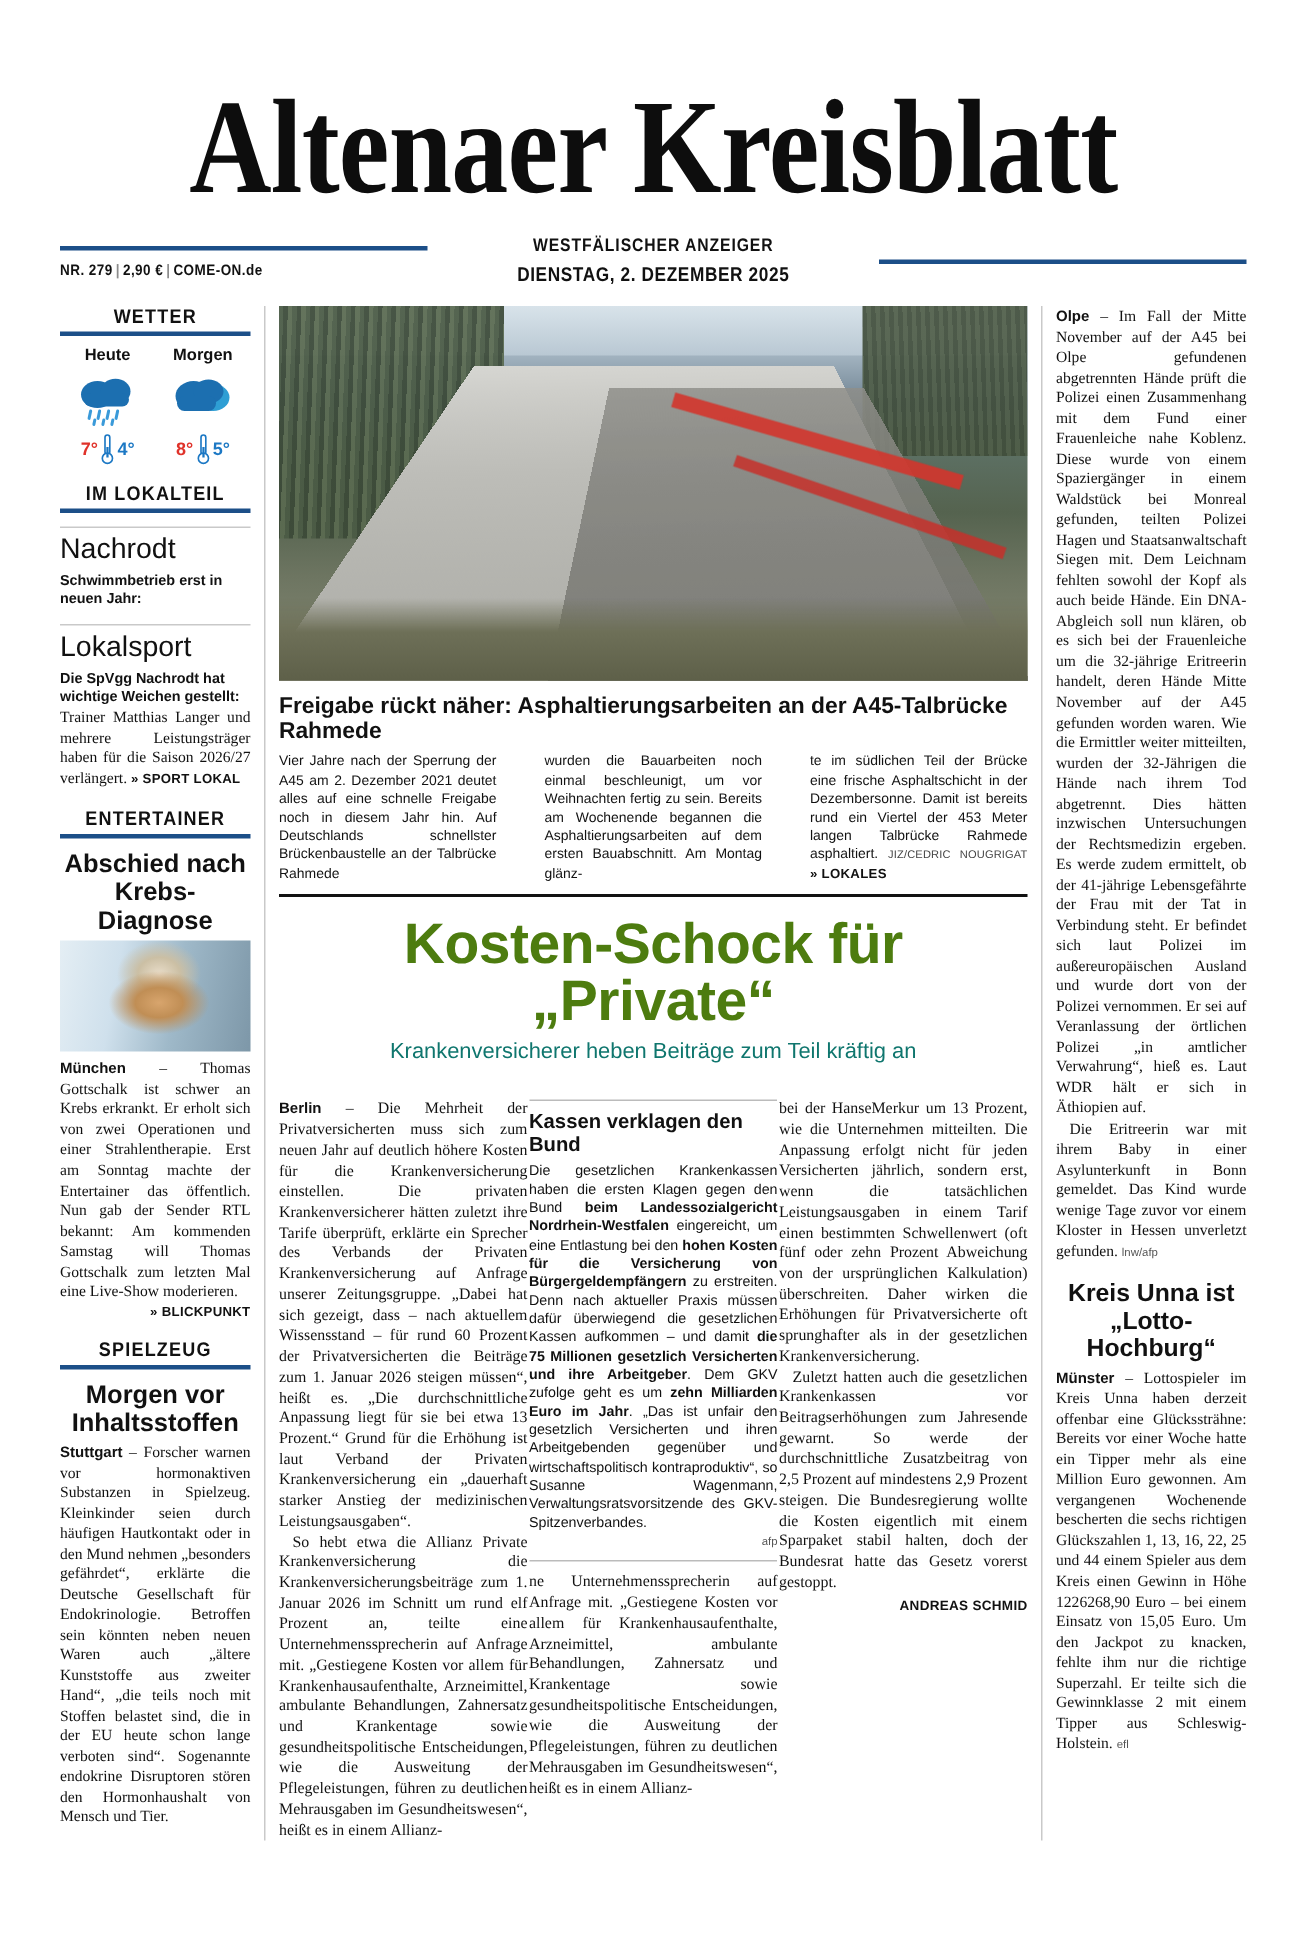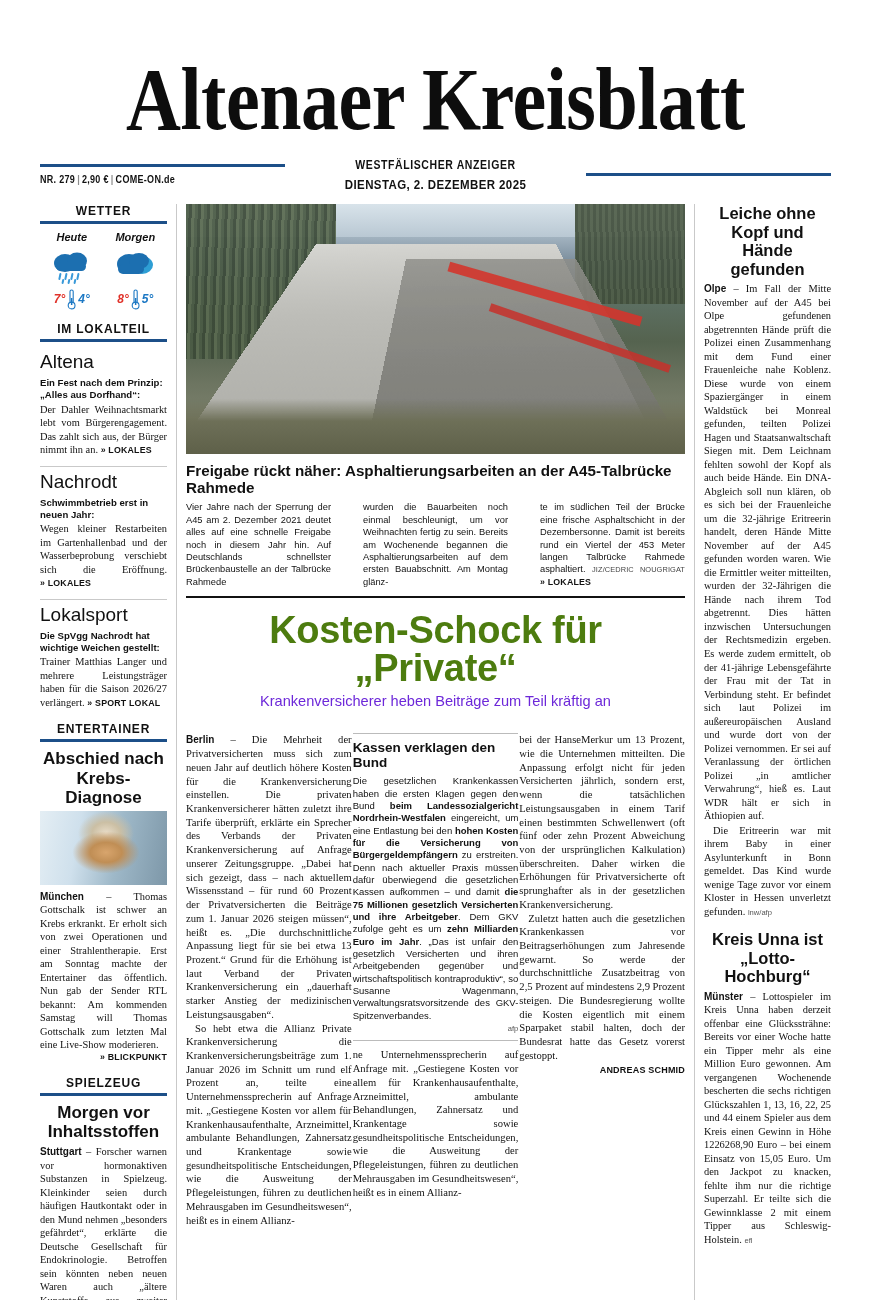--- a/index.html
+++ b/index.html
@@ -409,7 +409,6 @@
     <div class="col-right">
 
       <div>
-        <div class="widget-head" style="margin-top:0; font-size:16.5px;">Leiche ohne Kopf und Hände gefunden</div>
         <div class="sb-body">
           <span class="byline-city">Olpe</span>
           <span>– Im Fall der Mitte November auf der A45 bei Olpe gefundenen abgetrennten Hände prüft die Polizei einen Zusammenhang mit dem Fund einer Frauenleiche nahe Koblenz. Diese wurde von einem Spaziergänger in einem Waldstück bei Monreal gefunden, teilten Polizei Hagen und Staatsanwaltschaft Siegen mit. Dem Leichnam fehlten sowohl der Kopf als auch beide Hände. Ein DNA-Abgleich soll nun klären, ob es sich bei der Frauenleiche um die 32-jährige Eritreerin handelt, deren Hände Mitte November auf der A45 gefunden worden waren. Wie die Ermittler weiter mitteilten, wurden der 32-Jährigen die Hände nach ihrem Tod abgetrennt. Dies hätten inzwischen Untersuchungen der Rechtsmedizin ergeben. Es werde zudem ermittelt, ob der 41-jährige Lebensgefährte der Frau mit der Tat in Verbindung steht. Er befindet sich laut Polizei im außereuropäischen Ausland und wurde dort von der Polizei vernommen. Er sei auf Veranlassung der örtlichen Polizei „in amtlicher Verwahrung“, hieß es. Laut WDR hält er sich in Äthiopien auf.</span>

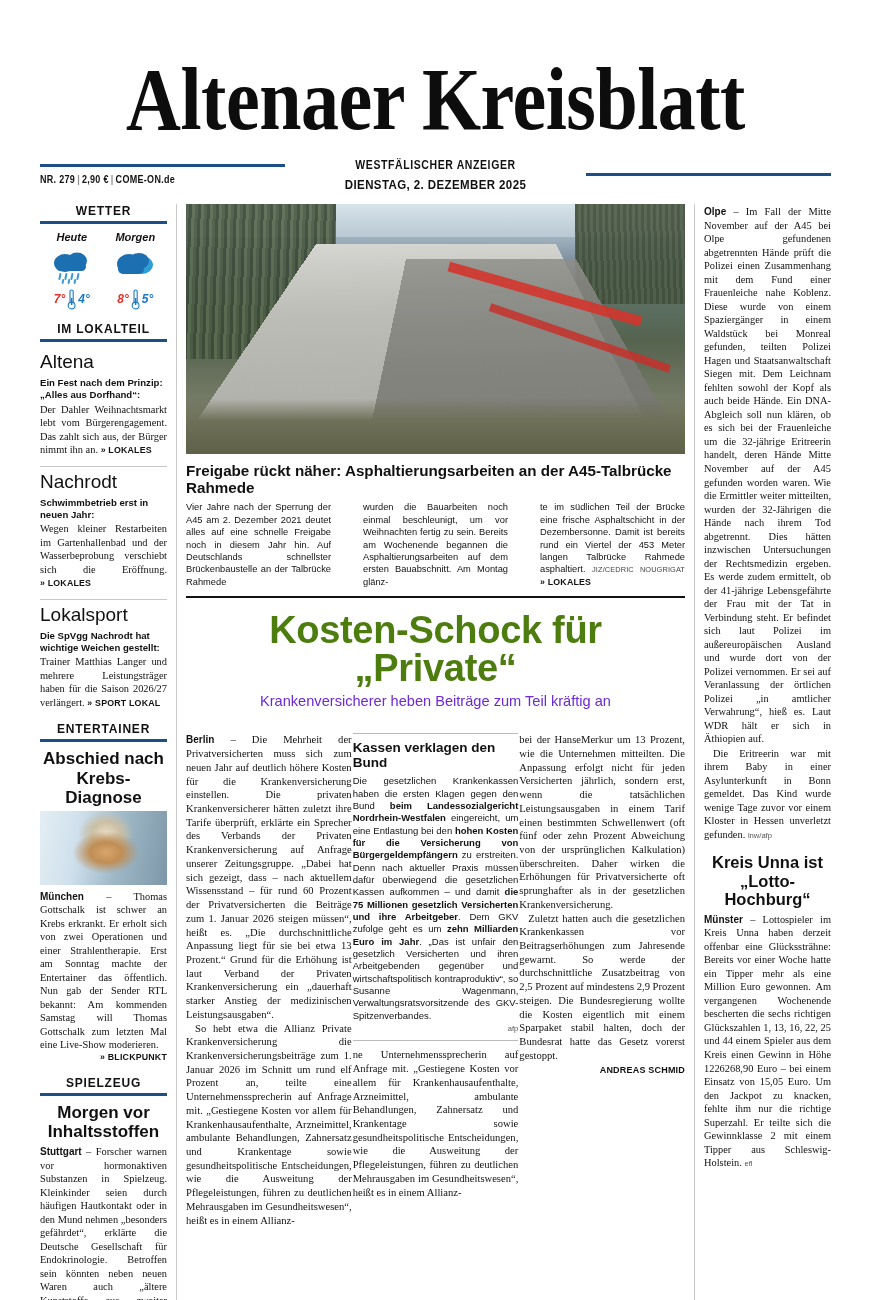--- a/index.html
+++ b/index.html
@@ -73,7 +73,7 @@
   .kicker-rule { height:3px; background:#1c4f88; margin-bottom:7px; }
 
   .weather-row { display:flex; justify-content:space-around; text-align:center; }
-  .weather-day { width:58px;font-style:italic; }
+  .weather-day { width:58px; }
   .wd-name { font-family:"Liberation Sans", sans-serif; font-weight:700; font-size:11px; margin-bottom:4px; }
   .wd-icon { height:40px; display:flex; align-items:center; justify-content:center; }
   .wd-temps {

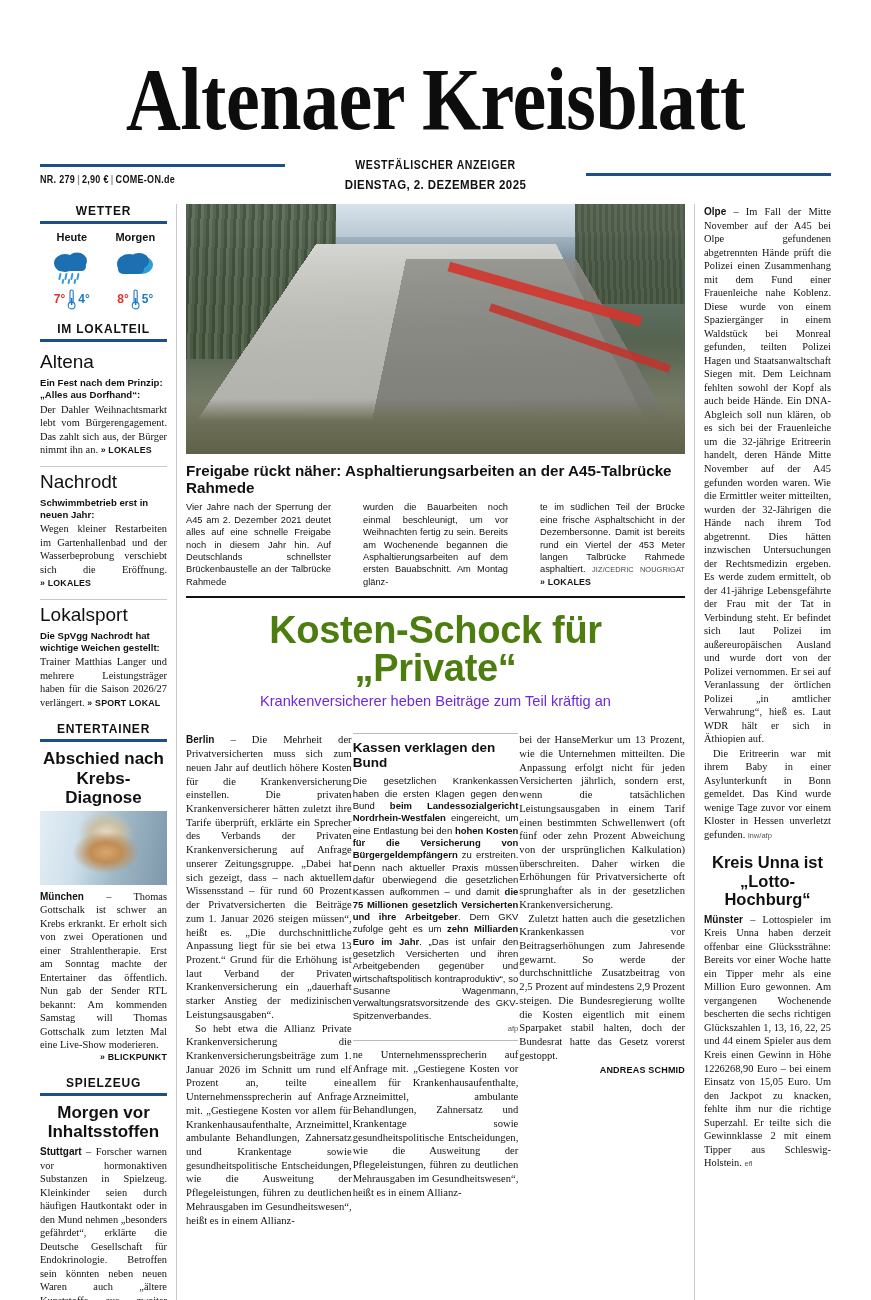--- a/index.html
+++ b/index.html
@@ -306,11 +306,6 @@
         <div class="kicker">IM LOKALTEIL</div>
         <div class="kicker-rule"></div>
 
-        <div>
-          <div class="sb-town first">Altena</div>
-          <div class="sb-lead">Ein Fest nach dem Prinzip: „Alles aus Dorfhand“:</div>
-          <div class="sb-body"><span>Der Dahler Weihnachtsmarkt lebt vom Bürgerengagement. Das zahlt sich aus, der Bürger nimmt ihn an.</span> <span class="ref">» LOKALES</span></div>
-        </div>
 
         <div>
           <div class="sb-town">Nachrodt</div>

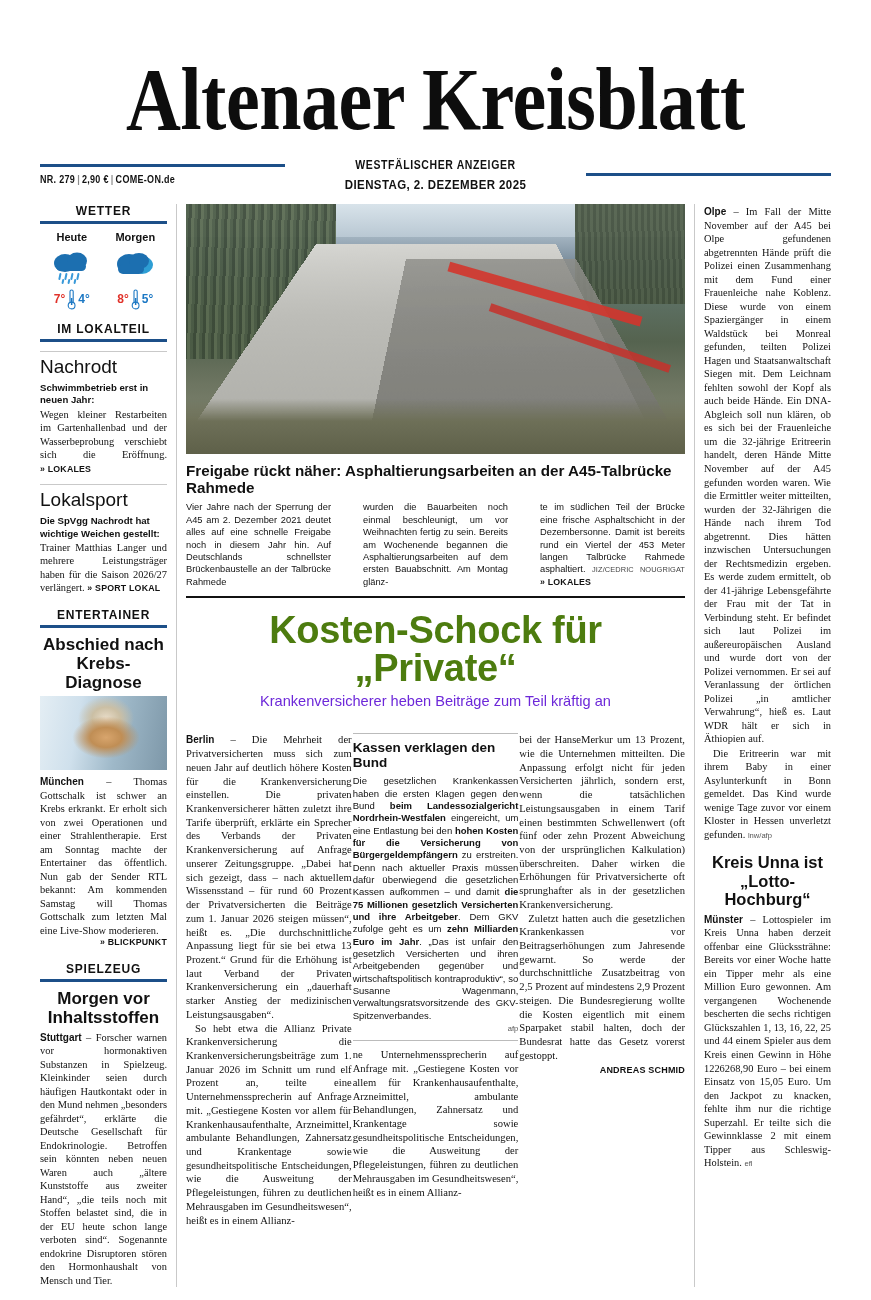--- a/index.html
+++ b/index.html
@@ -310,7 +310,6 @@
         <div>
           <div class="sb-town">Nachrodt</div>
           <div class="sb-lead">Schwimmbetrieb erst in neuen Jahr:</div>
-          <div class="sb-body"><span>Wegen kleiner Restarbeiten im Gartenhallenbad und der Wasserbeprobung verschiebt sich die Eröffnung.</span> <span class="ref">» LOKALES</span></div>
         </div>
 
         <div>

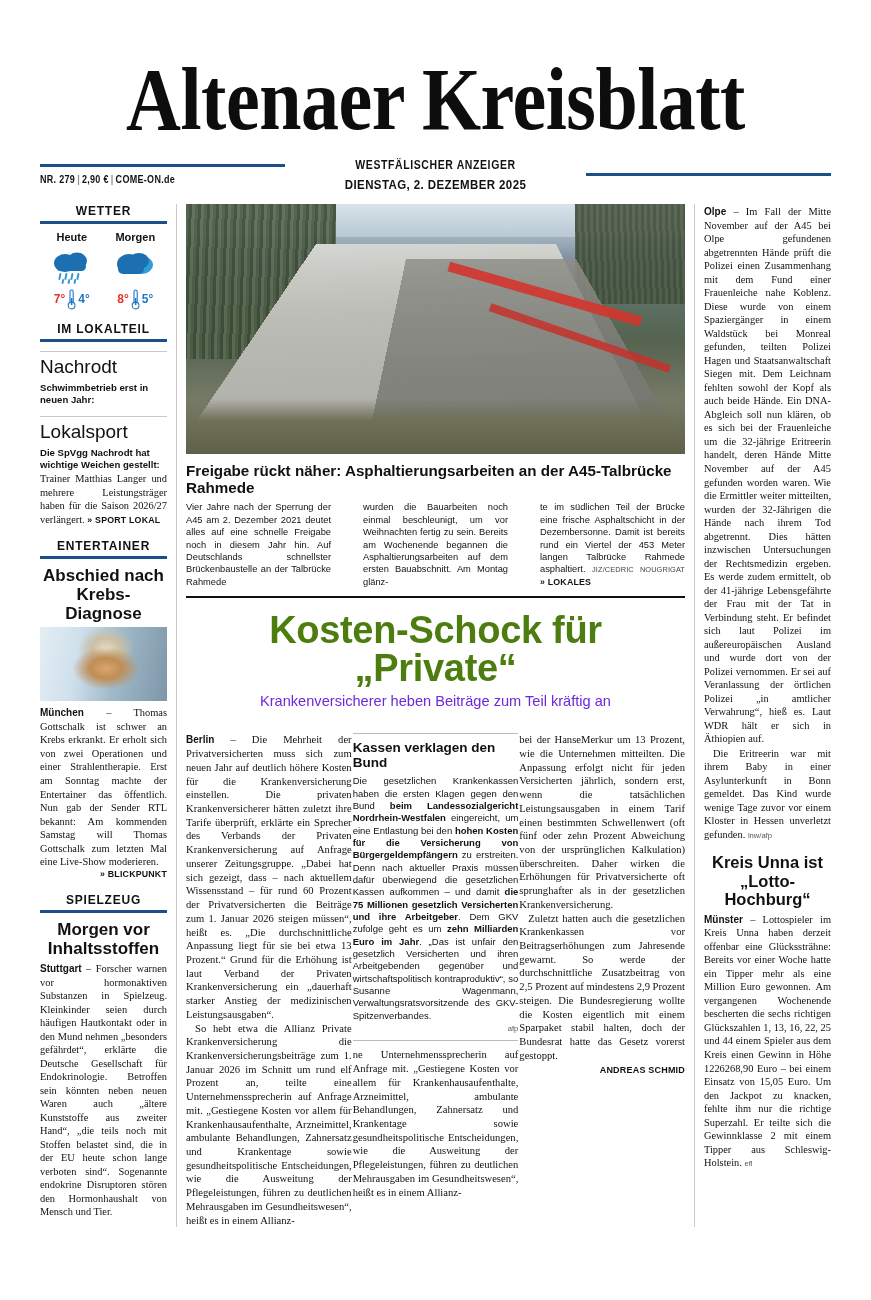--- a/index.html
+++ b/index.html
@@ -188,7 +188,7 @@
   }
   .art-sub {
     font-family:"Liberation Sans", sans-serif; font-weight:400;
-    font-size:14.6px; text-align:center; margin:5px 0 10px; color:#6d28d9;
+    font-size:14.6px; text-align:center; margin:5px 0 10px; color:#0f766e;
   }
   .art-cols {
     display:grid; grid-template-columns:1fr 1fr 1fr; column-gap:1px;margin-top:24px;

